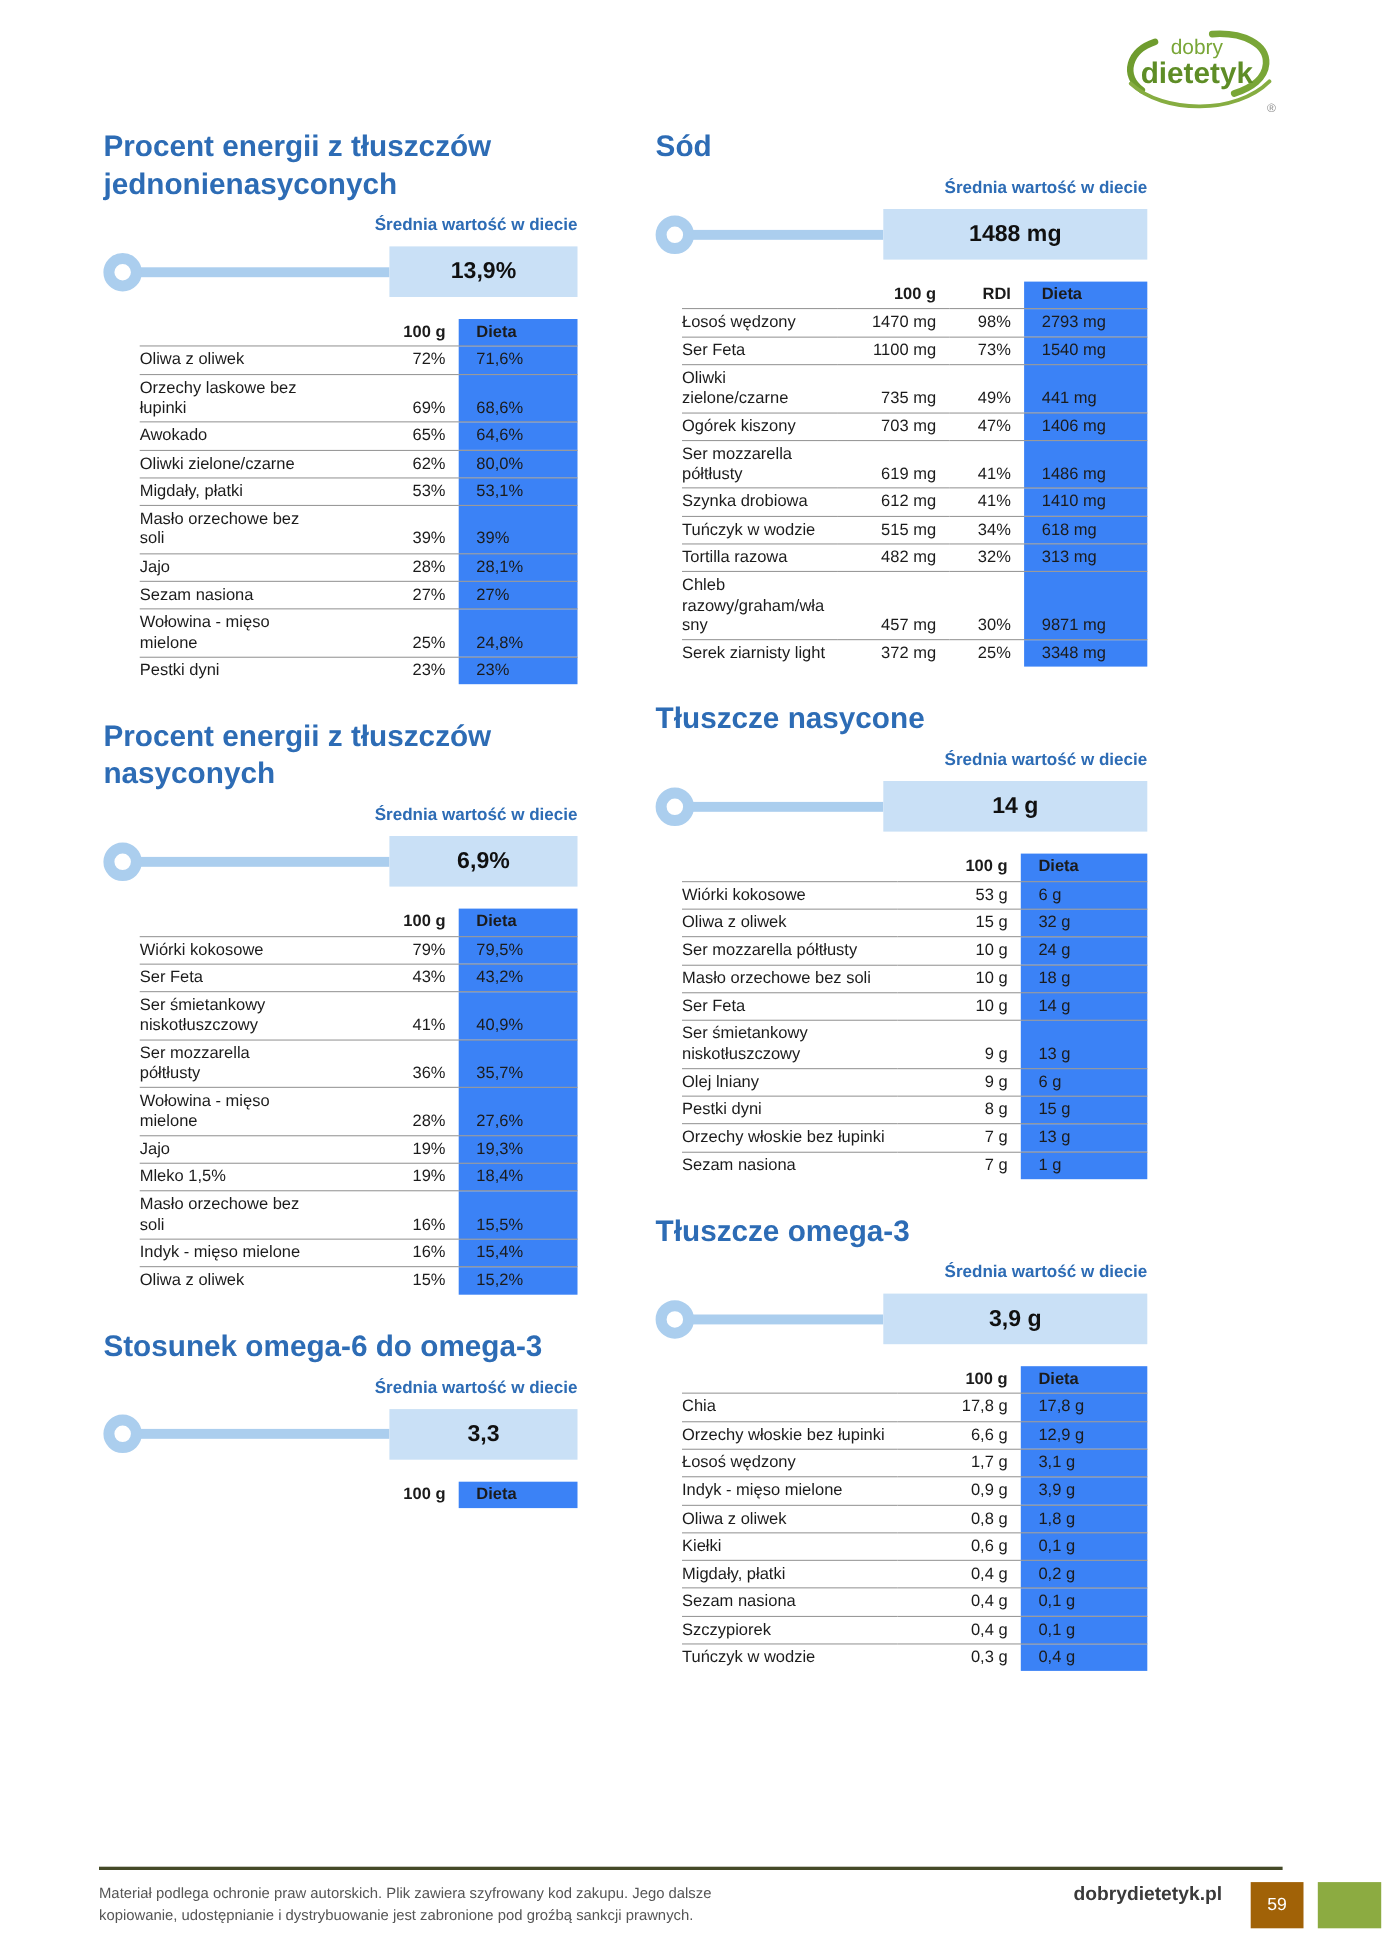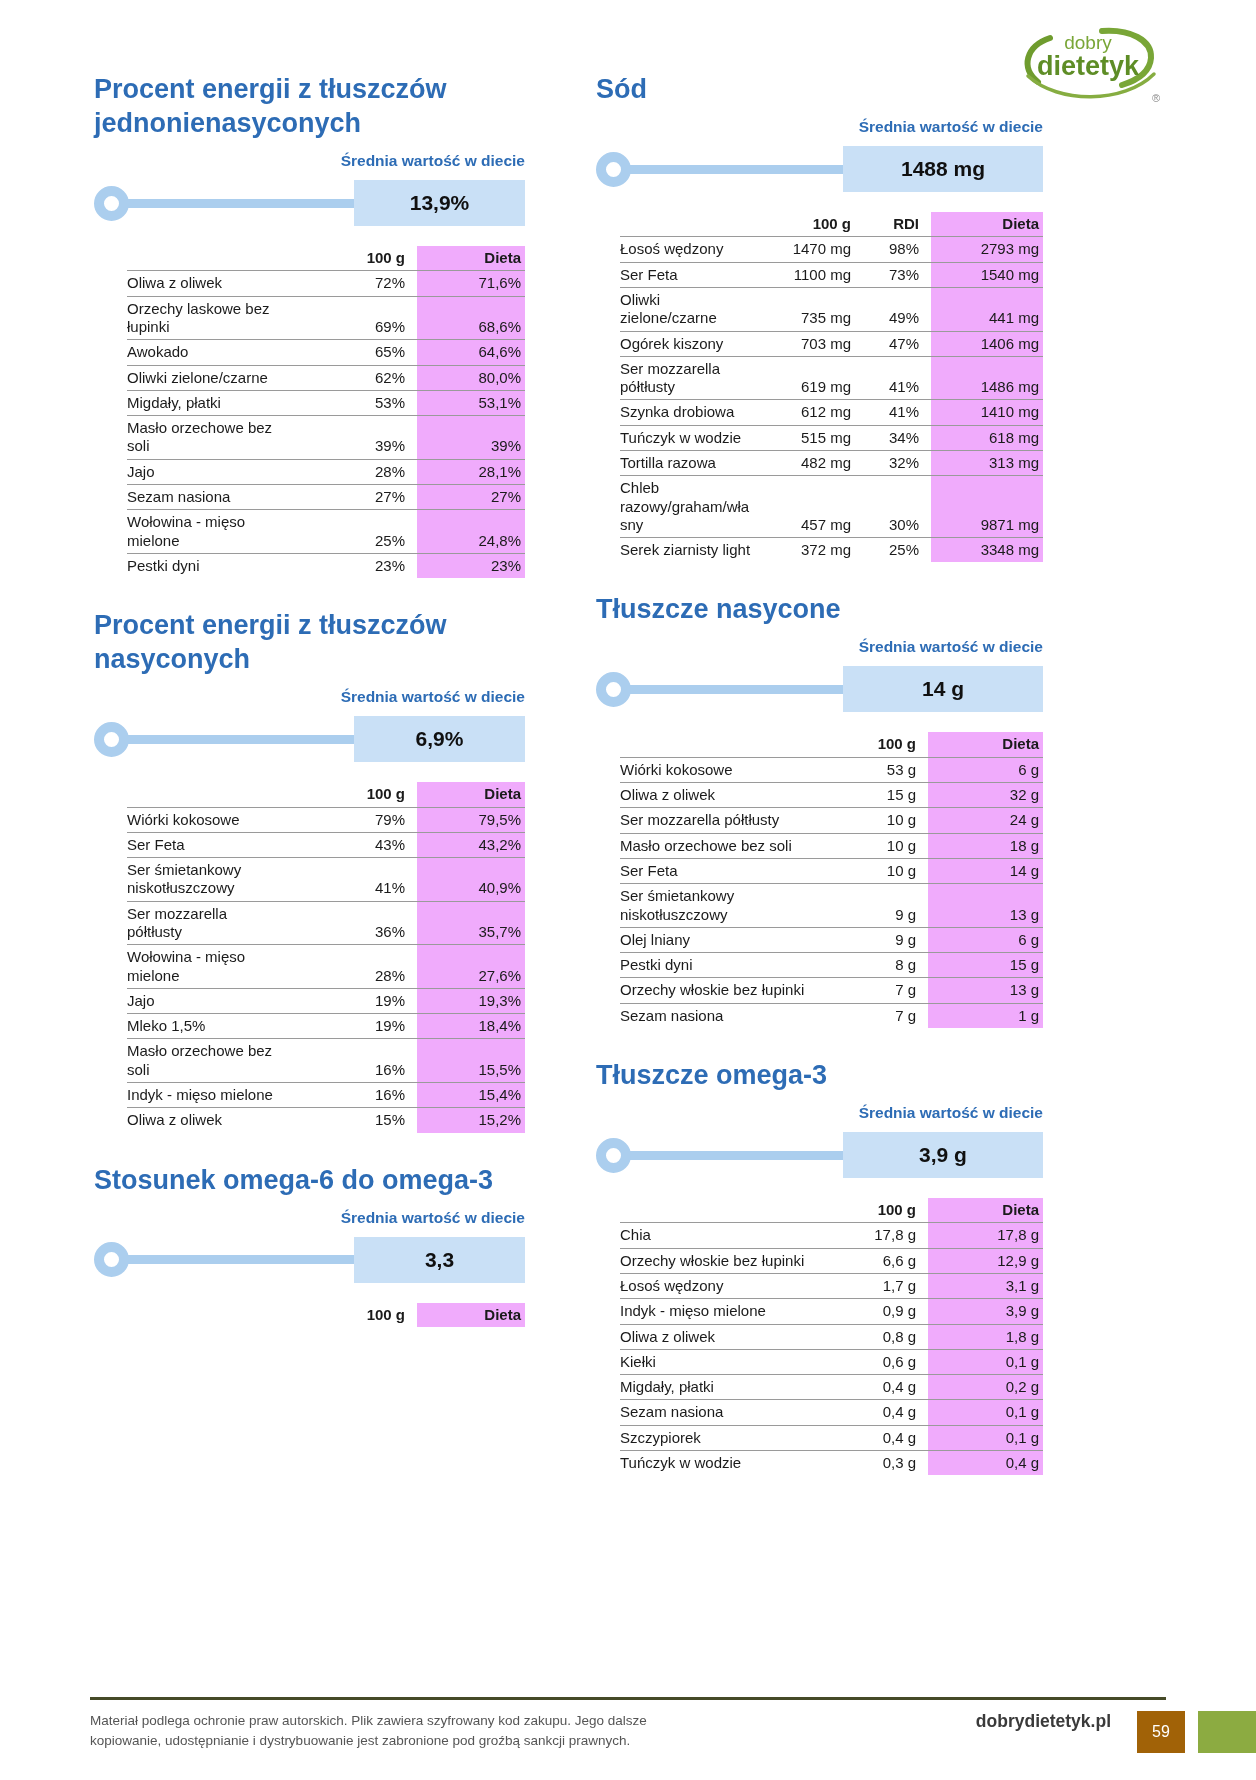--- a/index.html
+++ b/index.html
@@ -10,7 +10,7 @@
   
   .logo{position:absolute;top:24px;right:94px;width:150px;height:84px;}
   
-  .content{display:flex;padding:72px 0 0 94px;}
+  .content{display:flex;padding:116px 0 0 94px;}
   .col-left{width:431px;margin-right:71px;flex:none;}
   .col-right{width:447px;flex:none;}
   .section{margin-bottom:30px;}

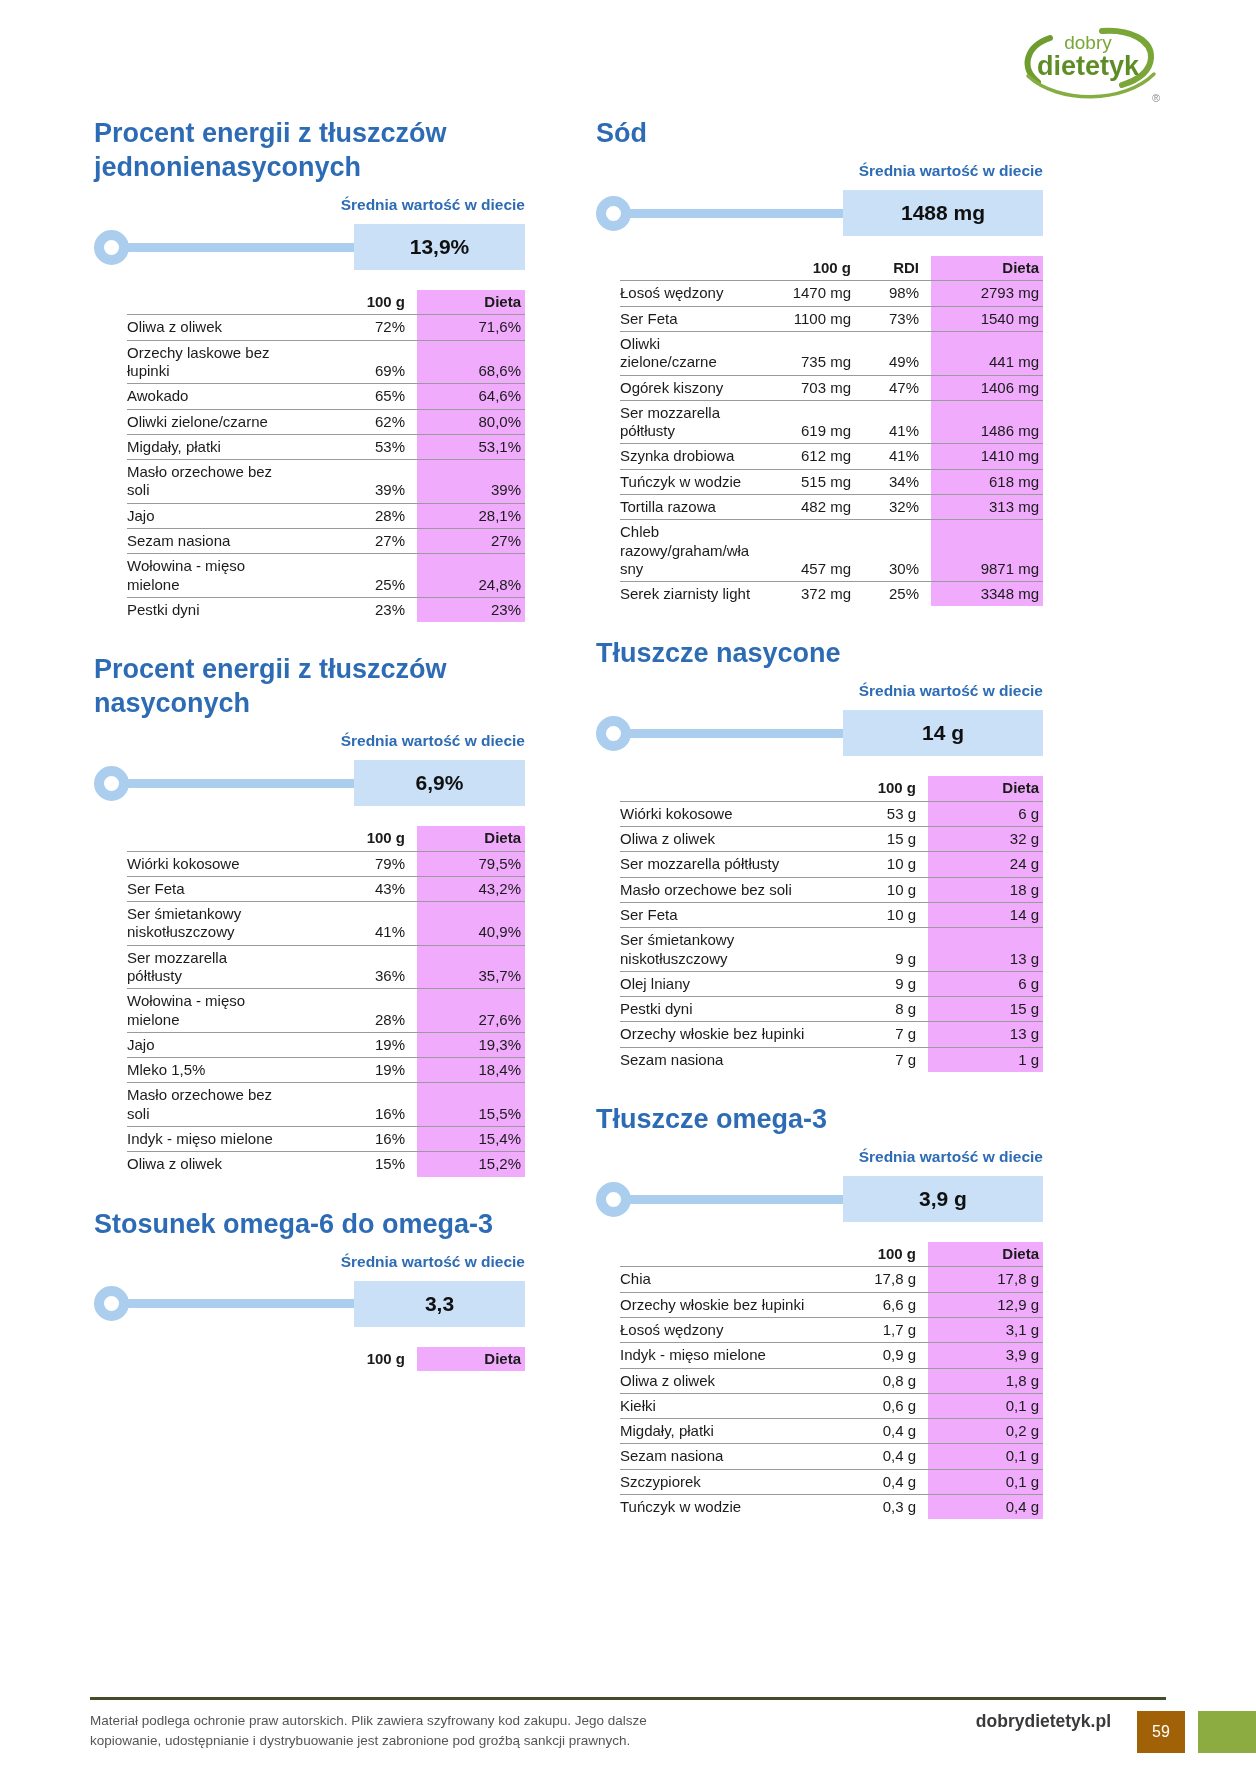--- a/index.html
+++ b/index.html
@@ -31,7 +31,7 @@
     flex:none;width:171px;height:46px;background:#c9e0f6;display:flex;align-items:center;
     justify-content:center;font-size:21px;font-weight:bold;color:#101010;
   }
-  .col-right .pill{width:200px;}
+  .col-right .pill{width:240px;}
   
   table{border-collapse:collapse;font-size:15px;color:#1b1b1b;table-layout:fixed;}
   th,td{padding:3px 0;line-height:1.22;vertical-align:bottom;font-weight:normal;}

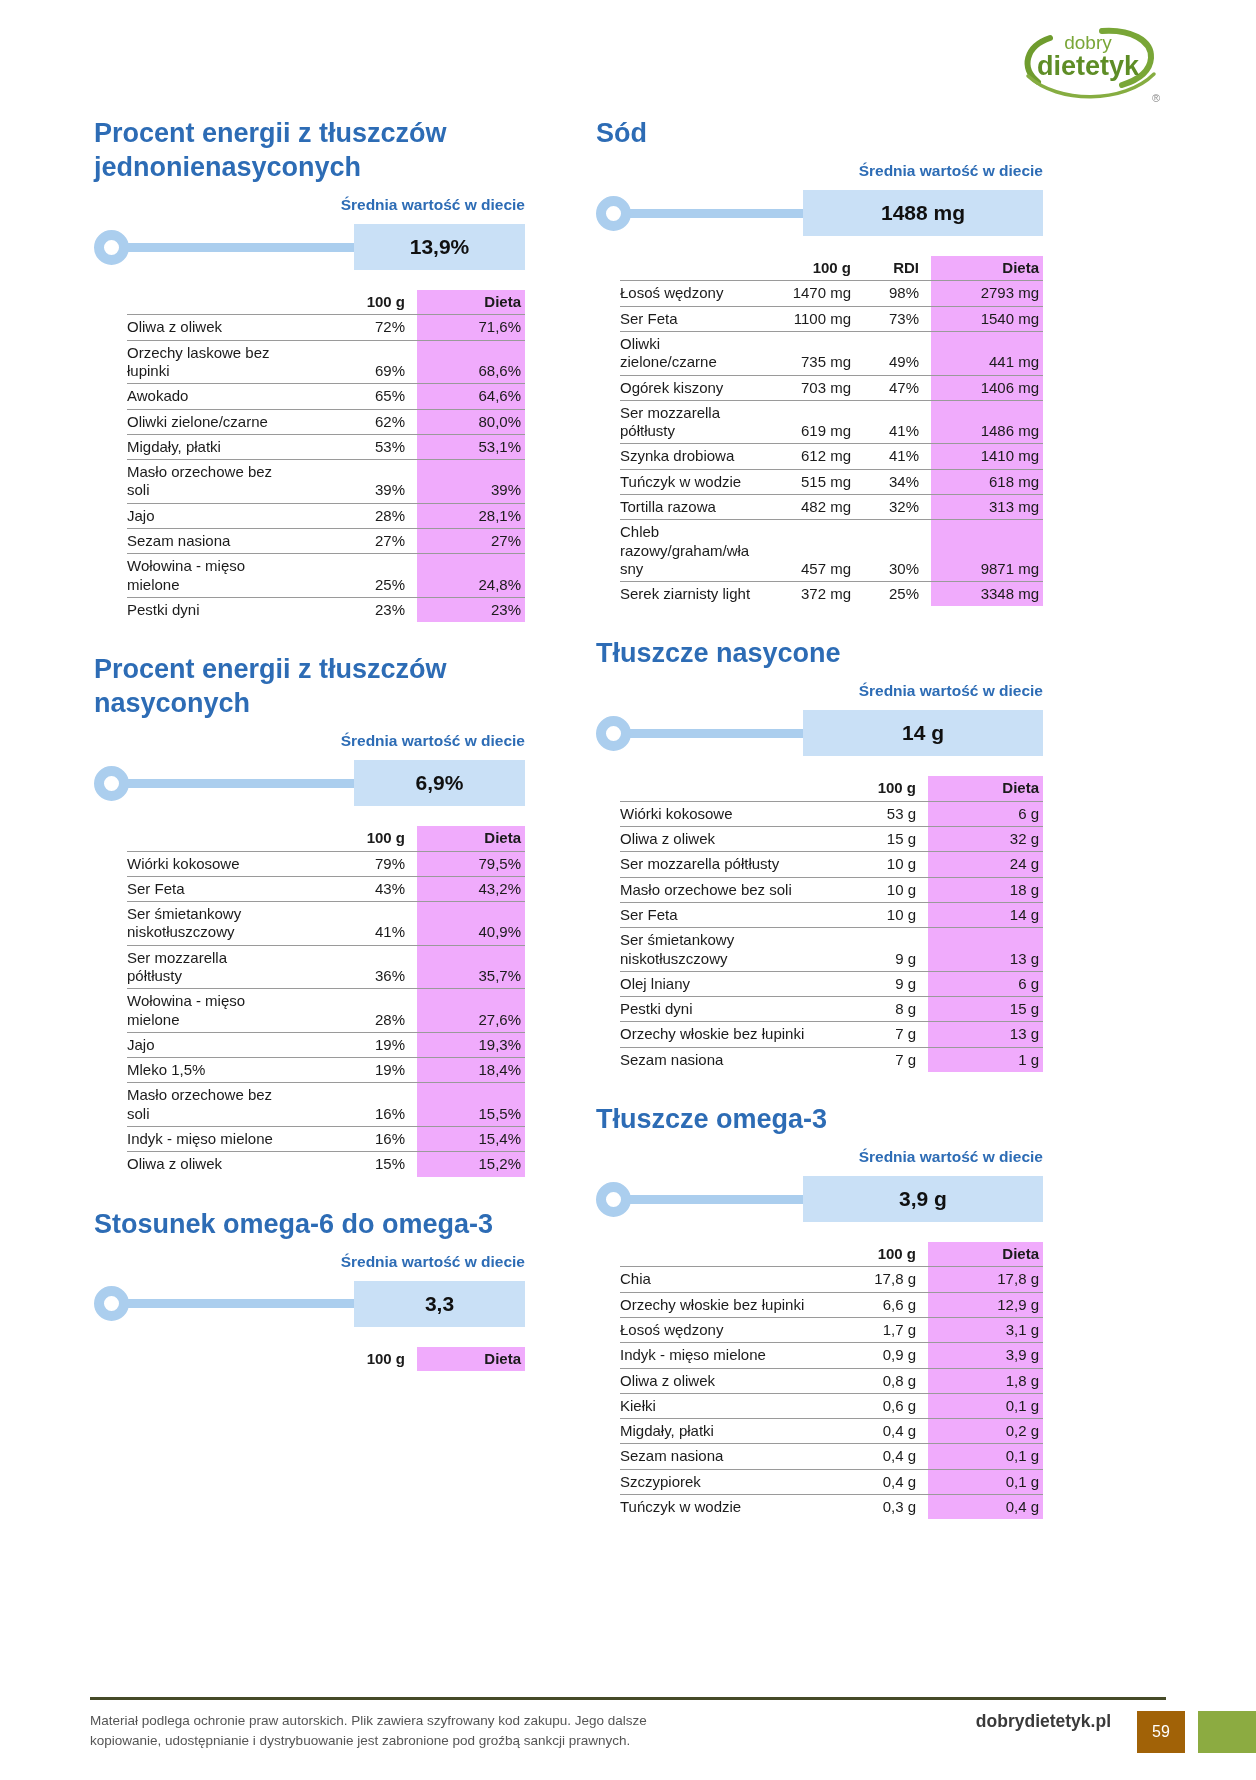--- a/index.html
+++ b/index.html
@@ -39,7 +39,7 @@
   tbody tr{border-top:1px solid #9a9a9a;}
   .c-label{text-align:left;padding-right:6px;word-wrap:break-word;}
   .c-num{text-align:right;white-space:nowrap;padding-right:12px;}
-  .c-gray{background:#f0abfc;padding-right:4px;padding-left:16px;text-align:right;white-space:nowrap;}
+  .c-gray{background:#3b82f6;padding-right:4px;padding-left:16px;text-align:left;white-space:nowrap;}
   .t3{width:398px;margin-left:33px;}
   .t3 th:nth-child(2){width:115px;}
   .t3 th:nth-child(3){width:88px;}

